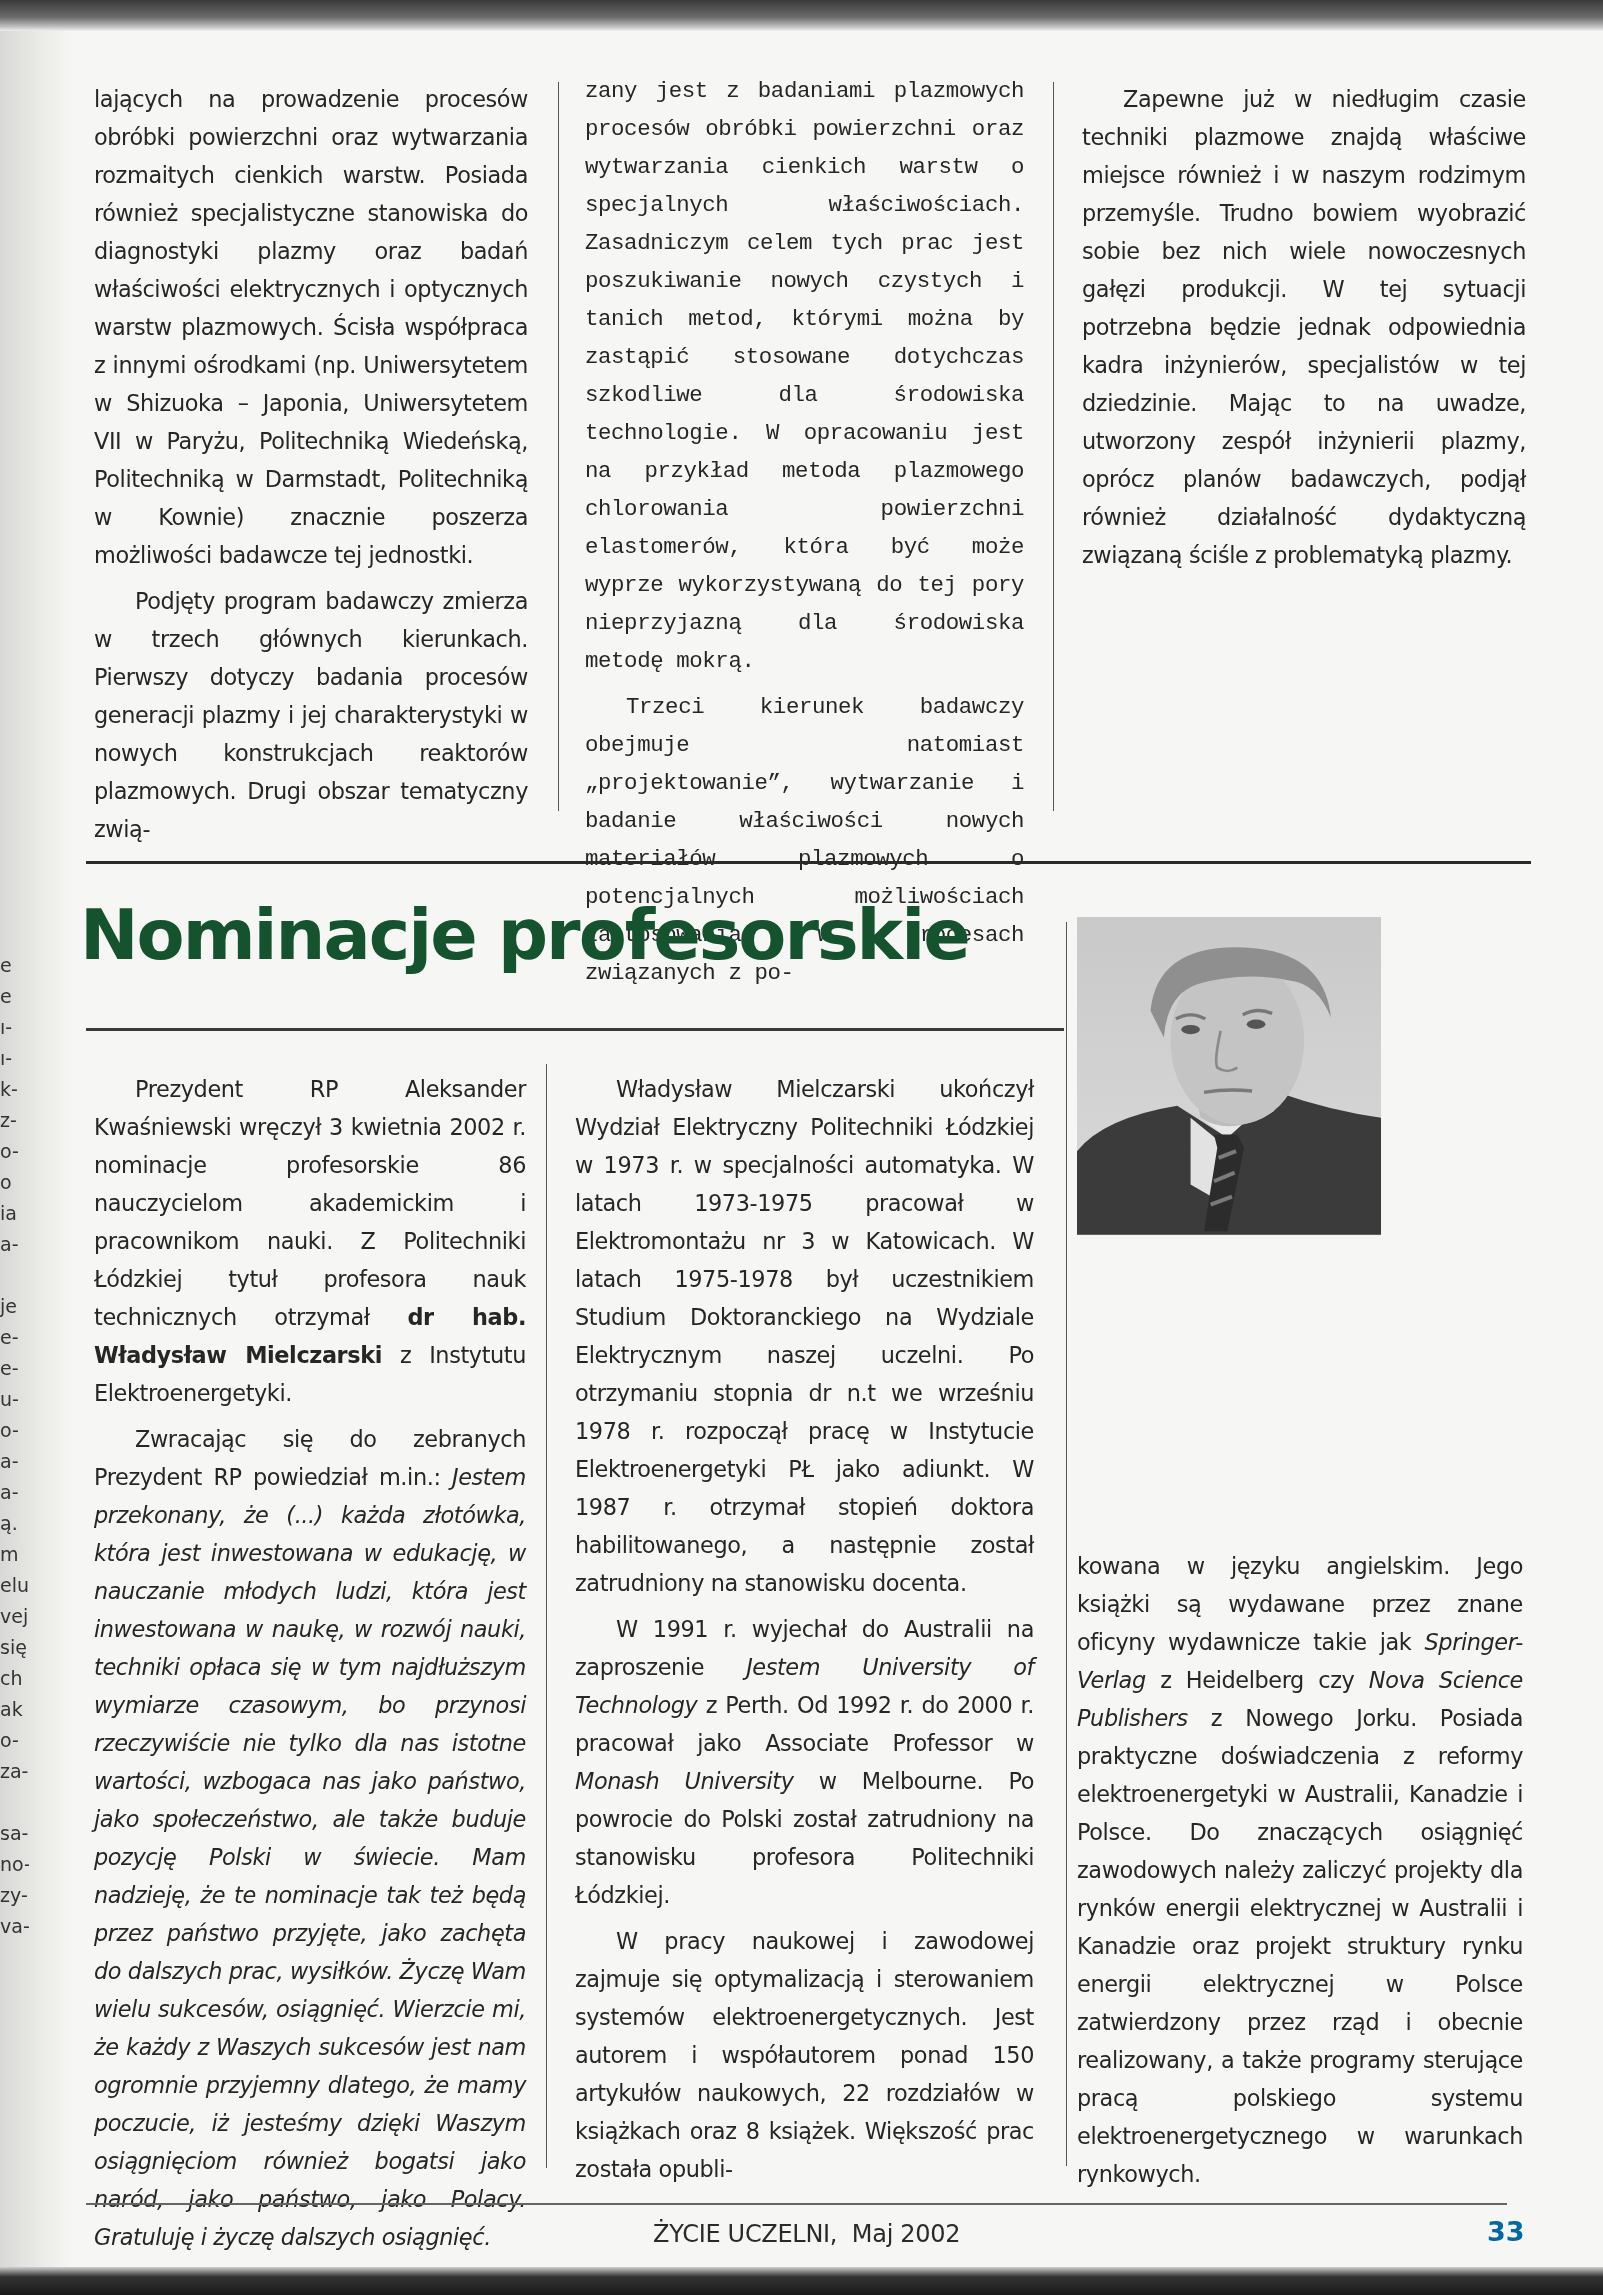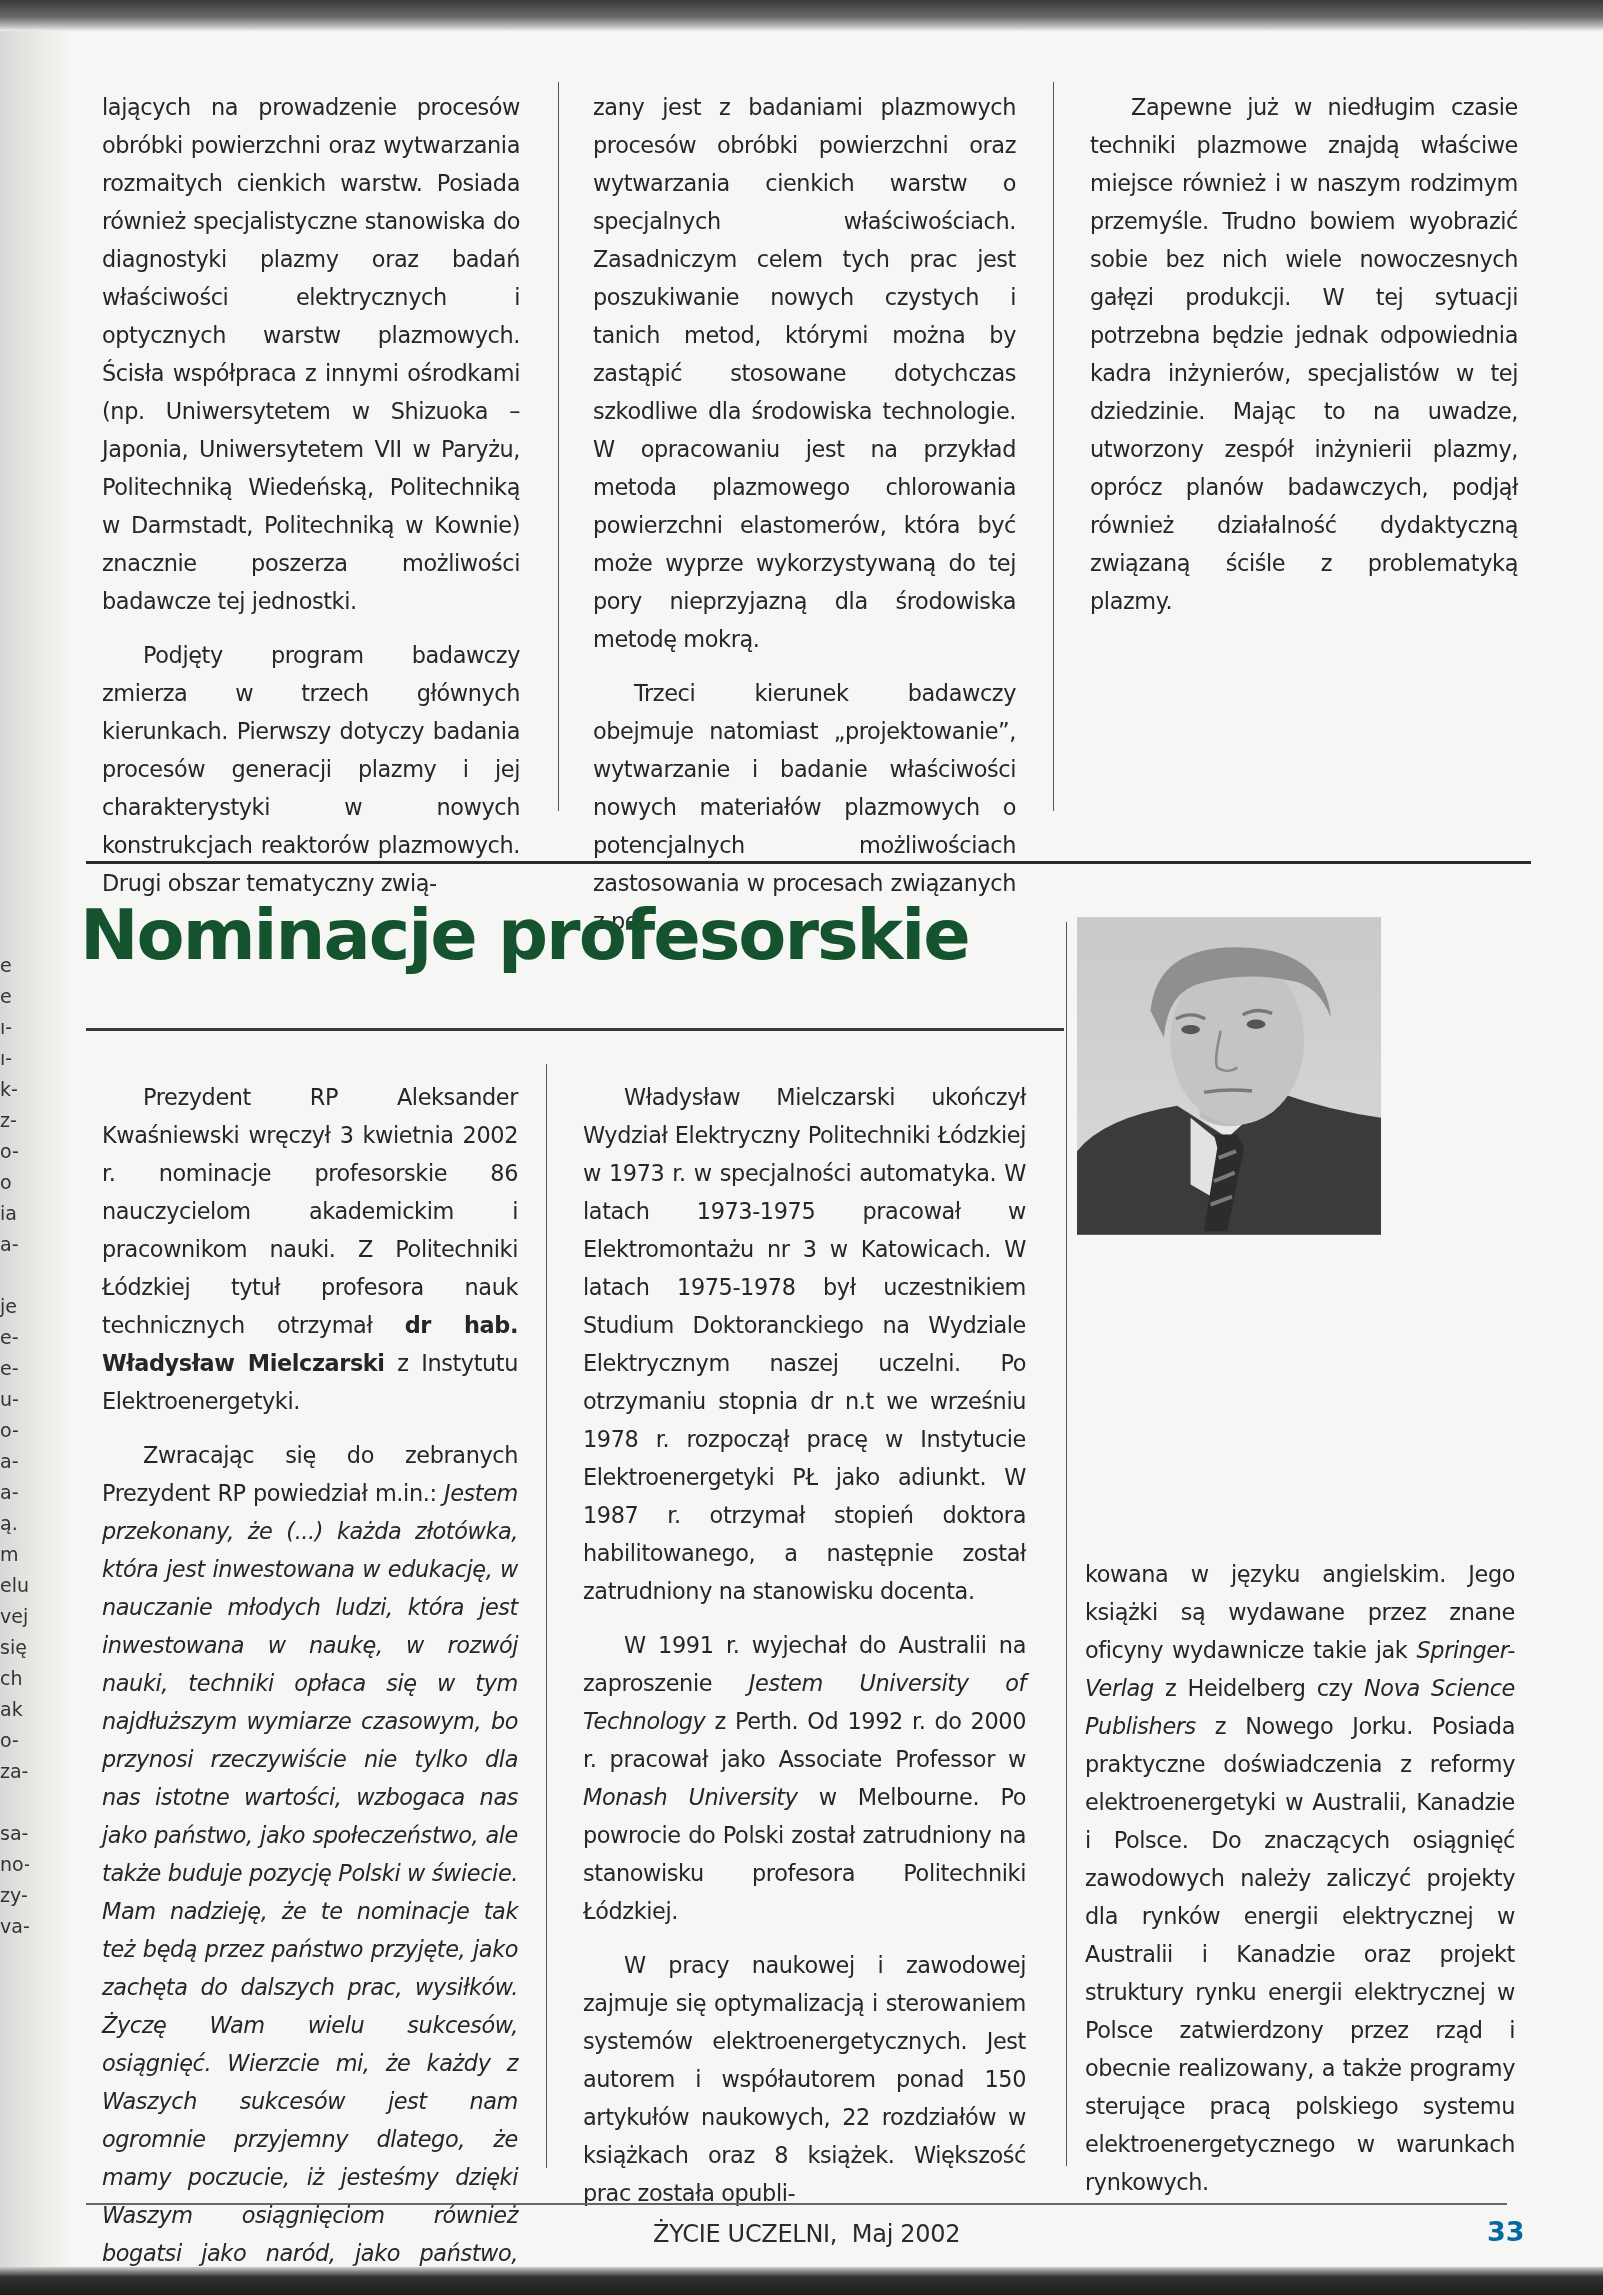--- a/index.html
+++ b/index.html
@@ -35,7 +35,7 @@
     color: #262626;
     letter-spacing: -0.4px;
   }
-  .col p { margin: 16px; text-indent: 0; }
+  .col p { margin: 8px; text-indent: 0; }
   .col p.ind { text-indent: 41px; }
   .vrule { position: absolute; width: 1.3px; background: #555; }
   .hrule { position: absolute; height: 3.3px; background: #2a2a2a; }

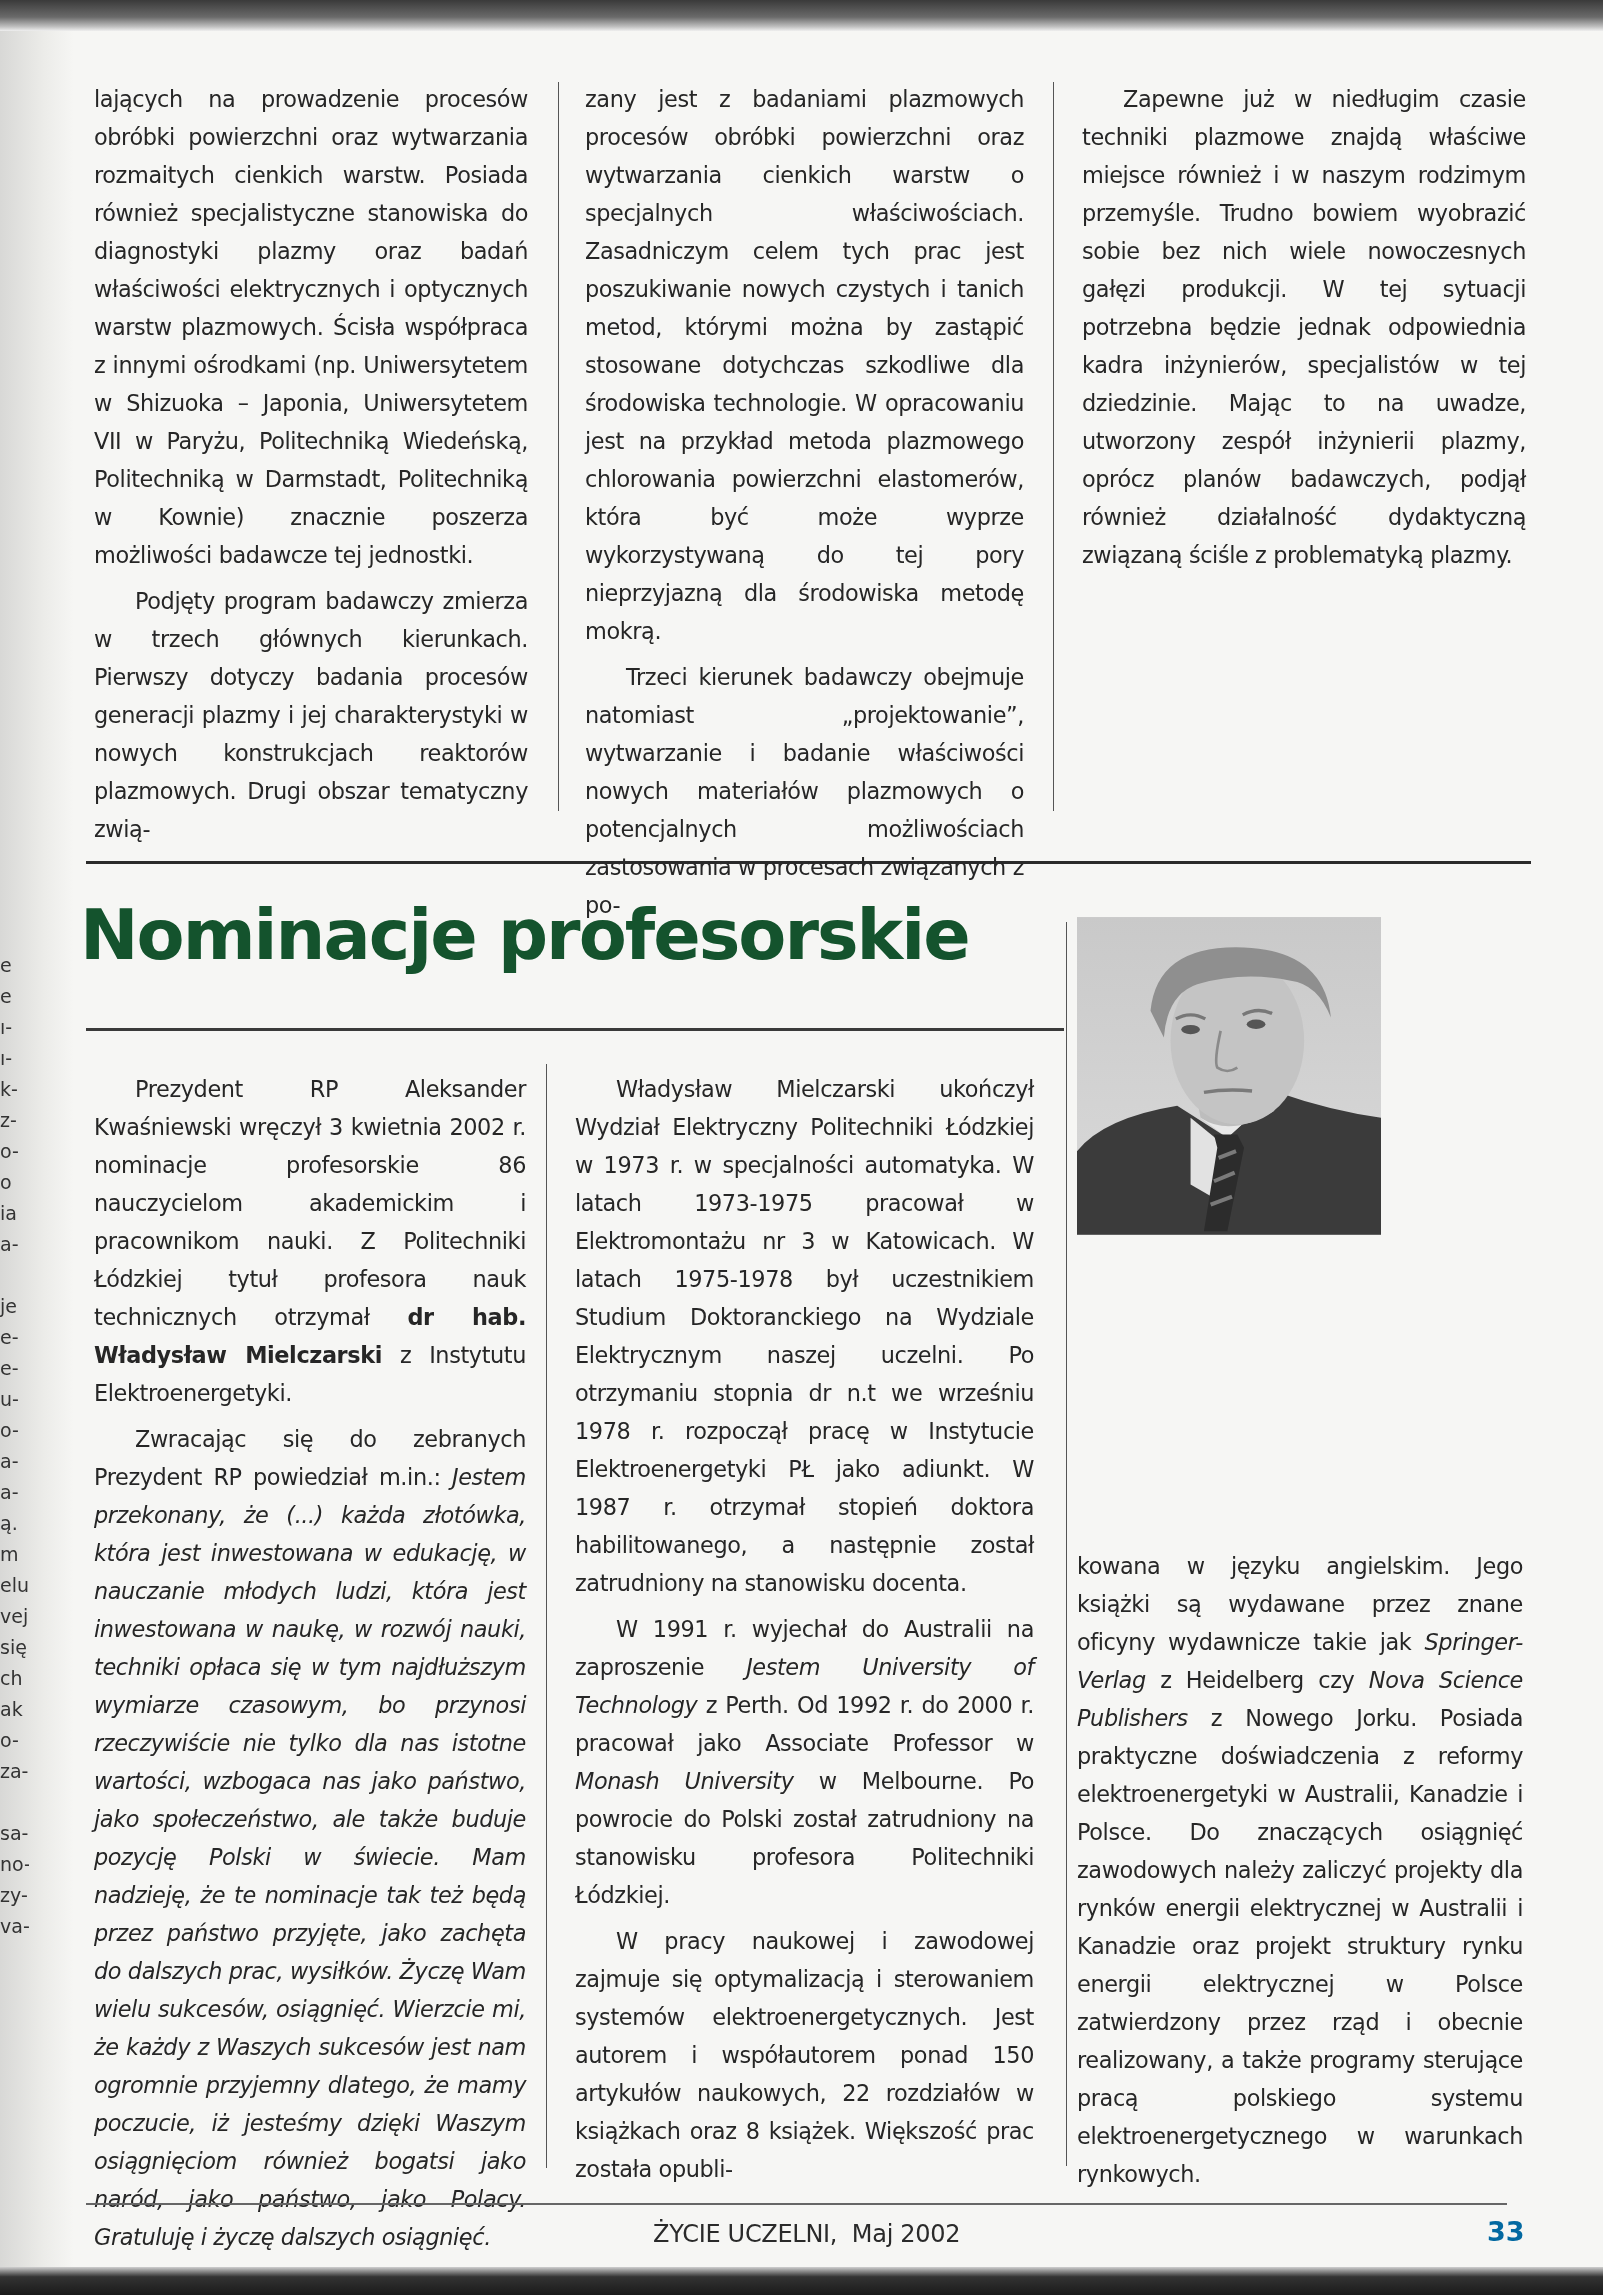--- a/index.html
+++ b/index.html
@@ -107,7 +107,7 @@
 </div>
 <div class="vrule" style="left:558px; top:82px; height:729px;"></div>
 
-<div class="col" style="left:577px; top:72px; width:455px;">
+<div class="col" style="left:577px; top:64px; width:455px;font-family:Liberation Mono, monospace;">
   <p>zany jest z badaniami plazmowych procesów obróbki powierzchni oraz wytwarzania cienkich warstw o specjalnych właściwościach. Zasadniczym celem tych prac jest poszukiwanie nowych czystych i tanich metod, którymi można by zastąpić stosowane dotychczas szkodliwe dla środowiska technologie. W opracowaniu jest na przykład metoda plazmowego chlorowania powierzchni elastomerów, która być może wyprze wykorzystywaną do tej pory nieprzyjazną dla środowiska metodę mokrą.</p>
   <p class="ind">Trzeci kierunek badawczy obejmuje natomiast „projektowanie”, wytwarzanie i badanie właściwości nowych materiałów plazmowych o potencjalnych możliwościach zastosowania w procesach związanych z po-</p>
 </div>

